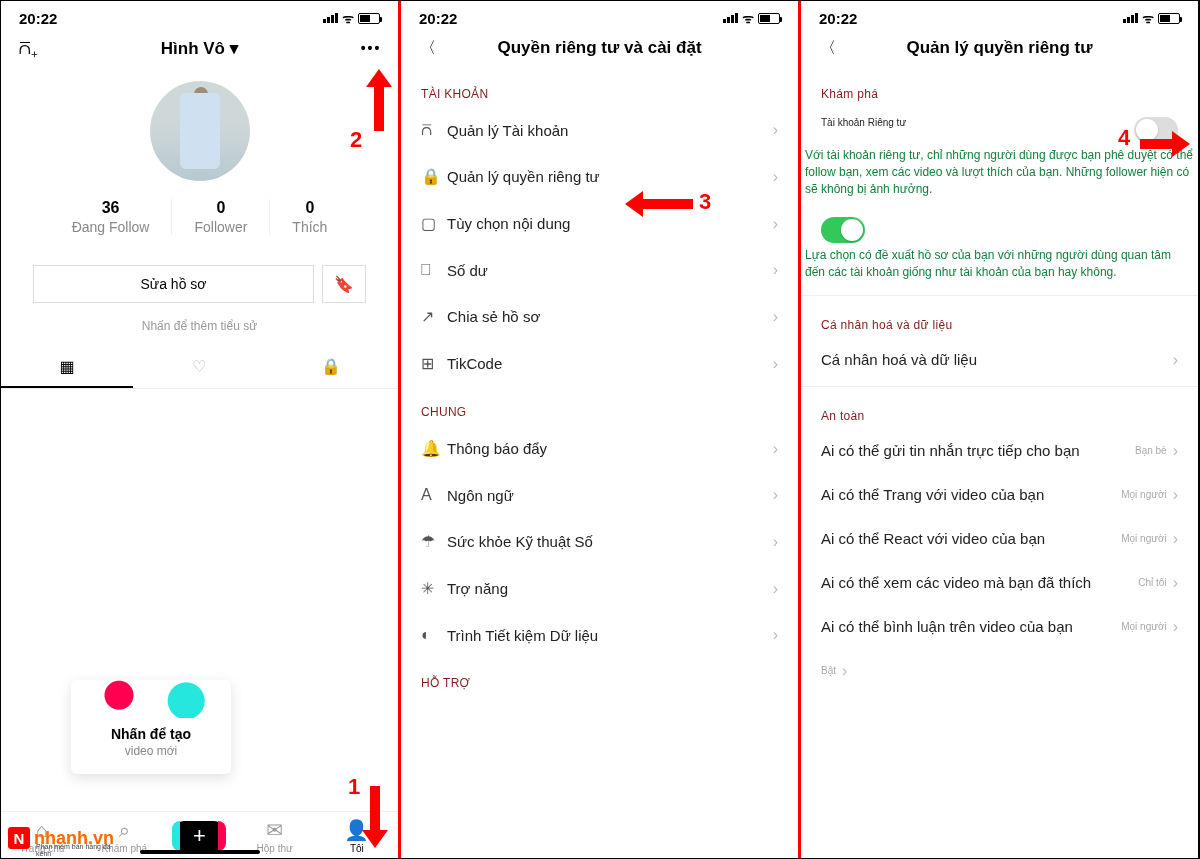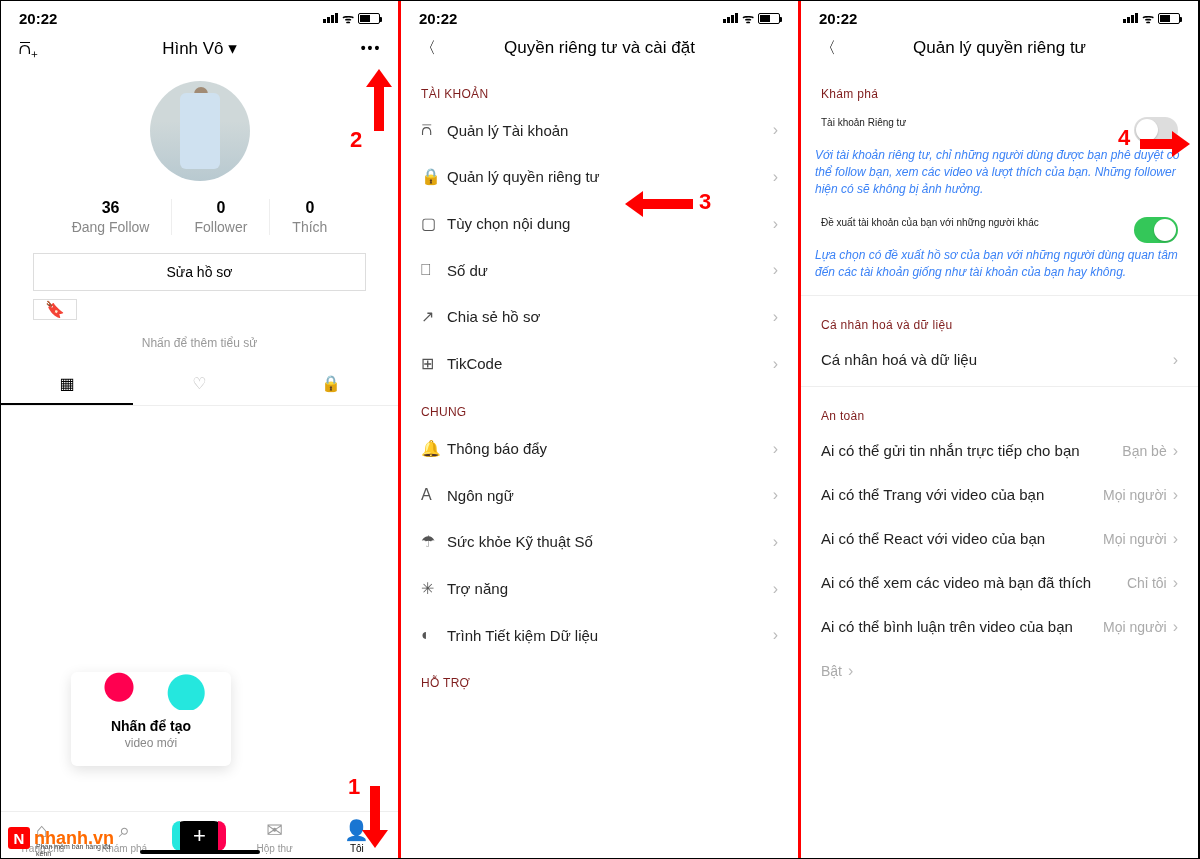--- a/index.html
+++ b/index.html
@@ -17,7 +17,7 @@
   .batt::after{content:'';position:absolute;right:-3px;top:3px;width:2px;height:5px;background:#000;border-radius:0 1px 1px 0;}
   .batt::before{content:'';position:absolute;left:1px;top:1px;width:50%;height:7px;background:#000;}
   .header { display:flex; align-items:center; justify-content:space-between; padding:6px 16px 10px; }
-  .header .title { font-size:17px; font-weight:400; flex:1; text-align:center; }
+  .header .title { font-size:17px; font-weight:700; flex:1; text-align:center; }
   .icon { display:inline-flex; align-items:center; justify-content:center; width:22px; height:22px; }
   .profile-header .add-user { font-size:18px; }
   .dots { letter-spacing:2px; font-weight:bold; font-size:14px; }

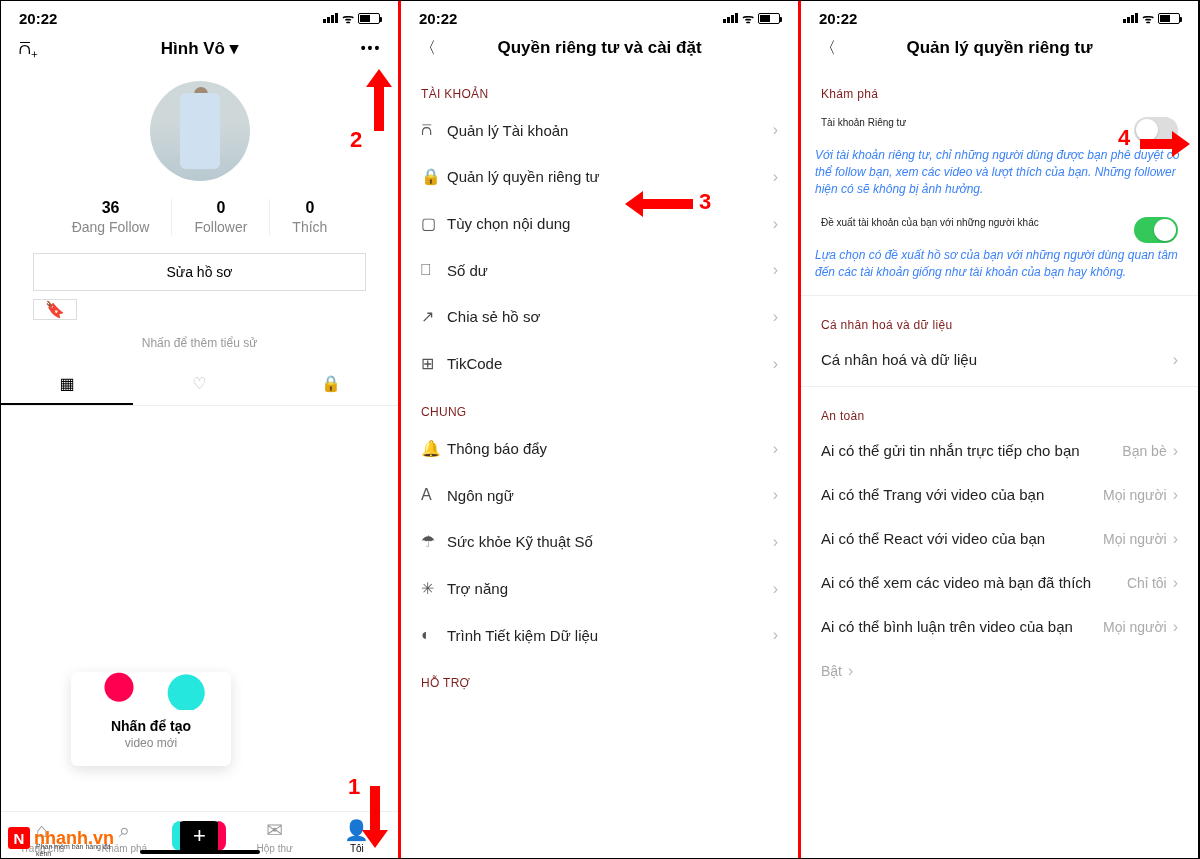--- a/index.html
+++ b/index.html
@@ -55,7 +55,7 @@
   .row .rchev { color:#bbb; font-size:16px; }
   .row .rval { color:#aaa; font-size:14px; margin-right:6px; }
   .p3 .row { padding:13px 20px; }
-  .desc { font-size:12px; color:#3b82f6; padding:0 14px 10px; line-height:1.4;font-style:italic; }
+  .desc { font-size:12px; color:#15803d; padding:0 4px 10px; line-height:1.4; }
   .togglerow { display:flex; align-items:flex-start; padding:10px 20px 4px; }
   .togglerow .tt { flex:1; font-size:10px; color:#222; }
   .tgl { width:44px; height:26px; border-radius:14px; background:#ddd; position:relative; flex-shrink:0; }

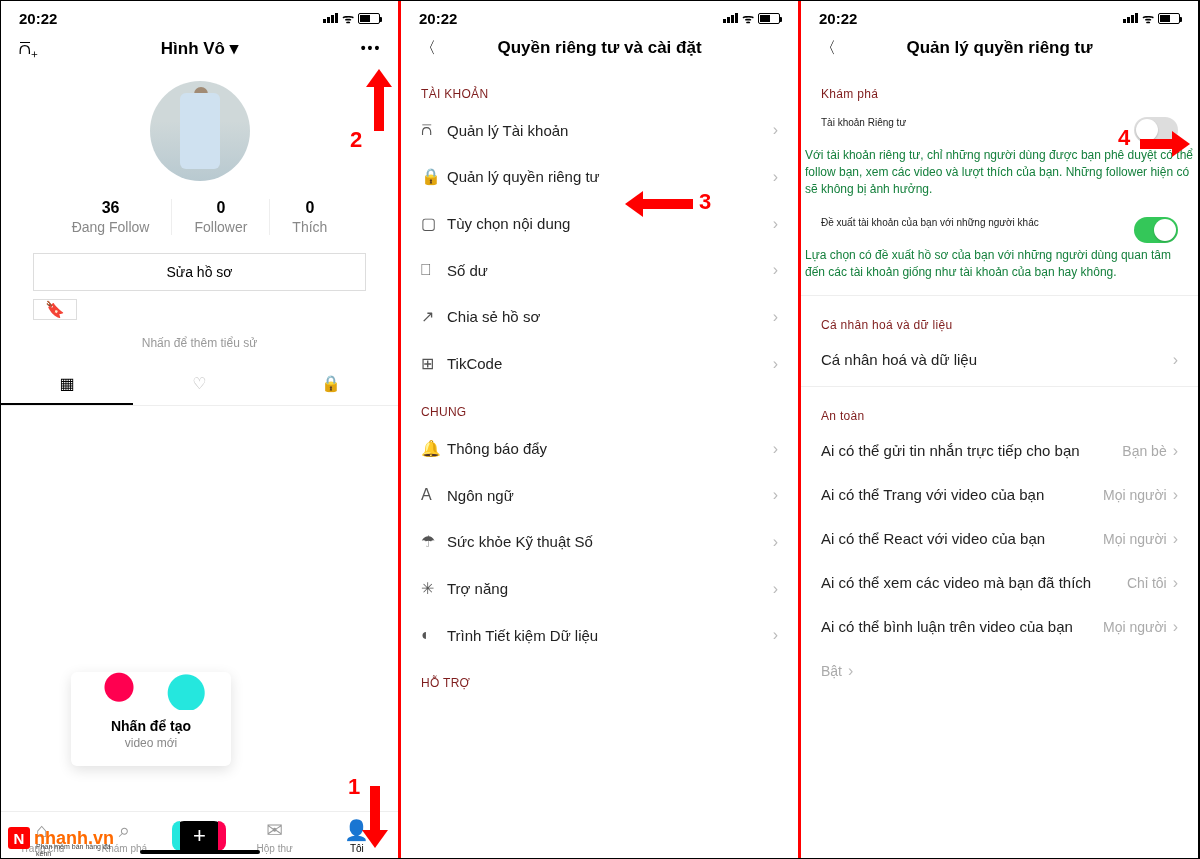--- a/index.html
+++ b/index.html
@@ -264,7 +264,6 @@
     </div>
     <div class="desc">Với tài khoản riêng tư, chỉ những người dùng được bạn phê duyệt có thể follow bạn, xem các video và lượt thích của bạn. Những follower hiện có sẽ không bị ảnh hưởng.</div>
     <div class="togglerow">
-      <div class="tt" style="font-weight:500;">Đề xuất tài khoản của bạn với những người khác</div>
       <div class="tgl on"></div>
     </div>
     <div class="desc">Lựa chọn có đề xuất hồ sơ của bạn với những người dùng quan tâm đến các tài khoản giống như tài khoản của bạn hay không.</div>

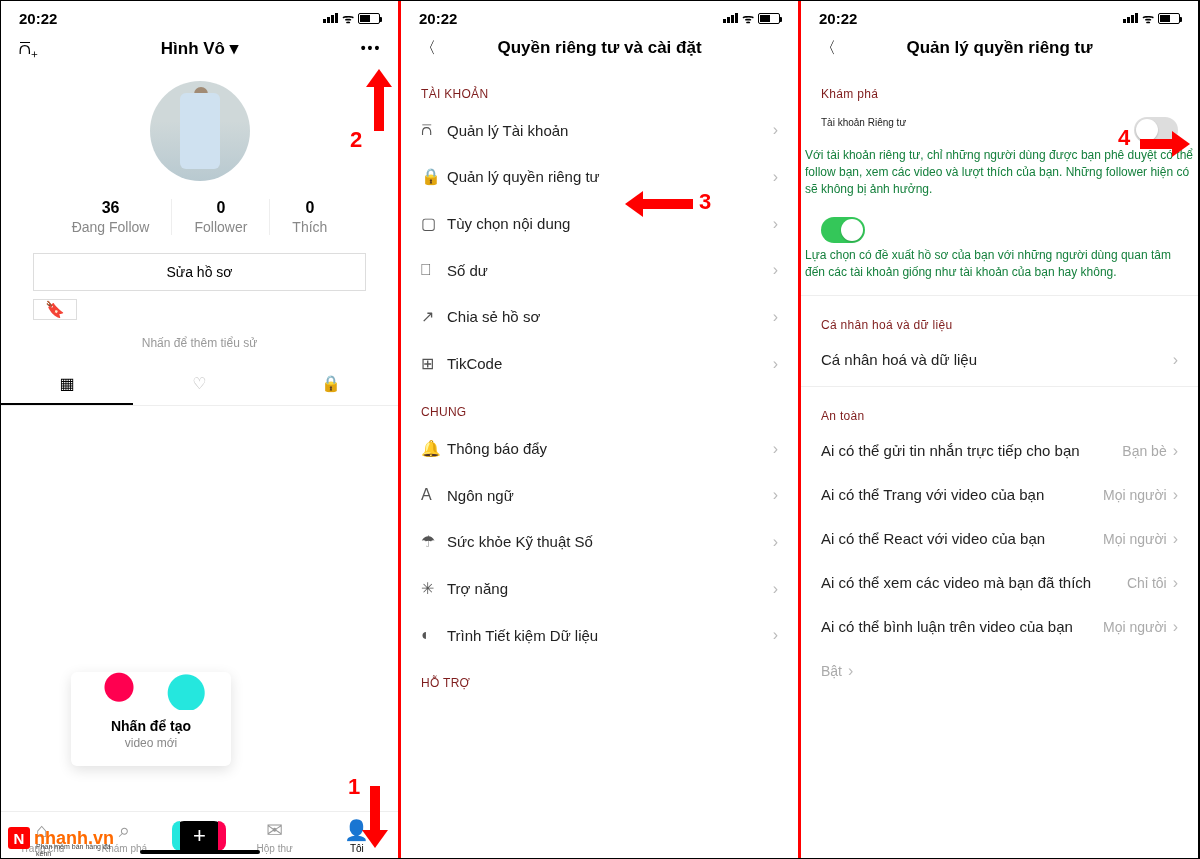--- a/index.html
+++ b/index.html
@@ -29,7 +29,7 @@
   .stat:last-child{border-right:none;}
   .stat .num { font-size:16px; font-weight:600; }
   .stat .lbl { font-size:14px; color:#888; margin-top:2px; }
-  .btnrow { display:flex; gap:8px; justify-content:center; margin:18px 32px 8px;flex-direction:column; }
+  .btnrow { display:flex; gap:8px; justify-content:center; margin:30px 32px 8px; }
   .editbtn { flex:1; border:1px solid #ddd; padding:10px; text-align:center; font-size:14px; font-weight:500; background:#fff; }
   .bkbtn { width:44px; border:1px solid #ddd; display:flex; align-items:center; justify-content:center; font-size:16px; }
   .bio { text-align:center; color:#999; font-size:12px; margin:8px 0 14px; }

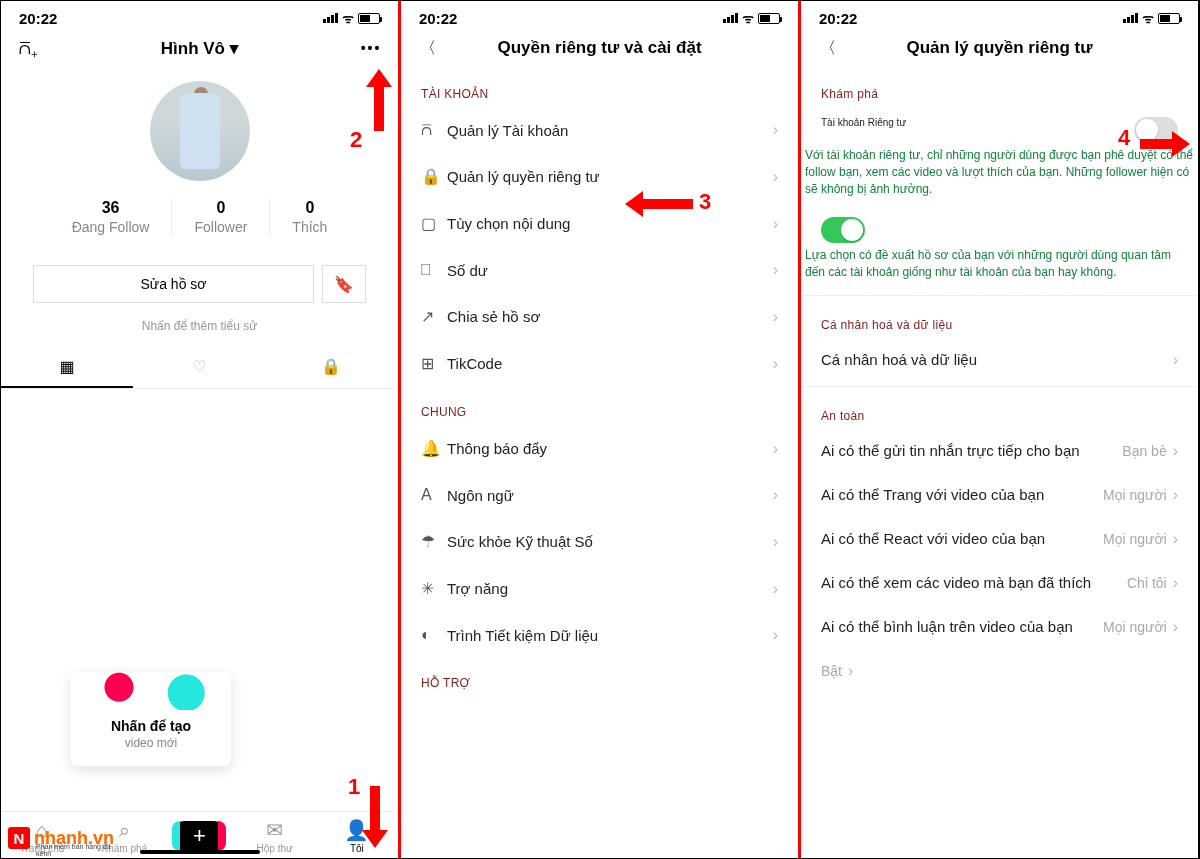--- a/index.html
+++ b/index.html
@@ -53,7 +53,7 @@
   .row .ricon { width:26px; color:#555; font-size:16px; }
   .row .rtext { flex:1; }
   .row .rchev { color:#bbb; font-size:16px; }
-  .row .rval { color:#aaa; font-size:14px; margin-right:6px; }
+  .row .rval { color:#aaa; font-size:10px; margin-right:6px; }
   .p3 .row { padding:13px 20px; }
   .desc { font-size:12px; color:#15803d; padding:0 4px 10px; line-height:1.4; }
   .togglerow { display:flex; align-items:flex-start; padding:10px 20px 4px; }

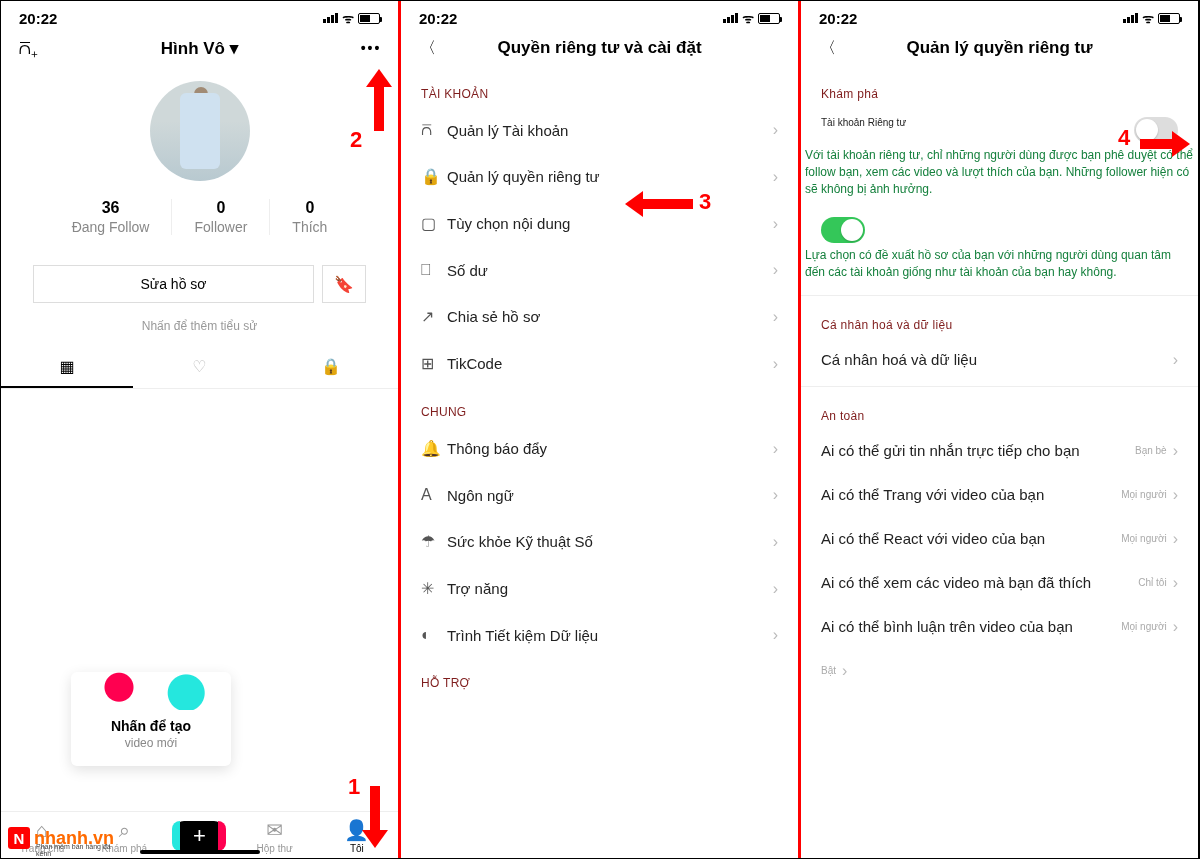--- a/index.html
+++ b/index.html
@@ -36,7 +36,7 @@
   .tabs { display:flex; border-bottom:1px solid #eee; }
   .tab { flex:1; text-align:center; padding:10px 0; color:#bbb; font-size:16px; }
   .tab.active { border-bottom:2px solid #000; color:#000; }
-  .createcard { position:absolute; bottom:92px; left:70px; width:160px; background:#fff; border-radius:6px; box-shadow:0 4px 14px rgba(0,0,0,.12); padding:14px 10px 16px; text-align:center; }
+  .createcard { position:absolute; bottom:84px; left:70px; width:160px; background:#fff; border-radius:6px; box-shadow:0 4px 14px rgba(0,0,0,.12); padding:14px 10px 16px; text-align:center; }
   .createcard .blob { height:38px; background:radial-gradient(circle at 30% 40%, #ff0050 14px, transparent 15px), radial-gradient(circle at 72% 55%, #25e7de 18px, transparent 19px); border-radius:6px 6px 0 0; margin:-14px -10px 8px; }
   .createcard .t1{font-weight:600;font-size:14px;} .createcard .t2{font-size:12px;color:#888;margin-top:2px;}
   .bottomnav { position:absolute; bottom:0; left:0; right:0; border-top:1px solid #eee; display:flex; justify-content:space-around; align-items:center; padding:6px 0 4px; background:#fff; }

